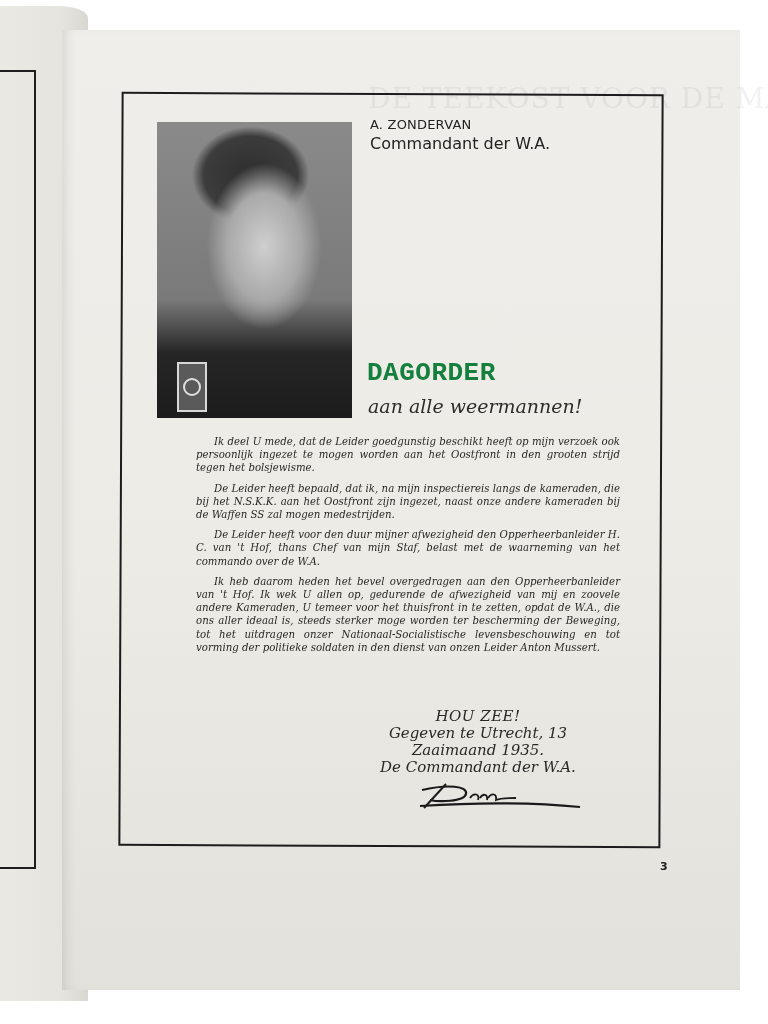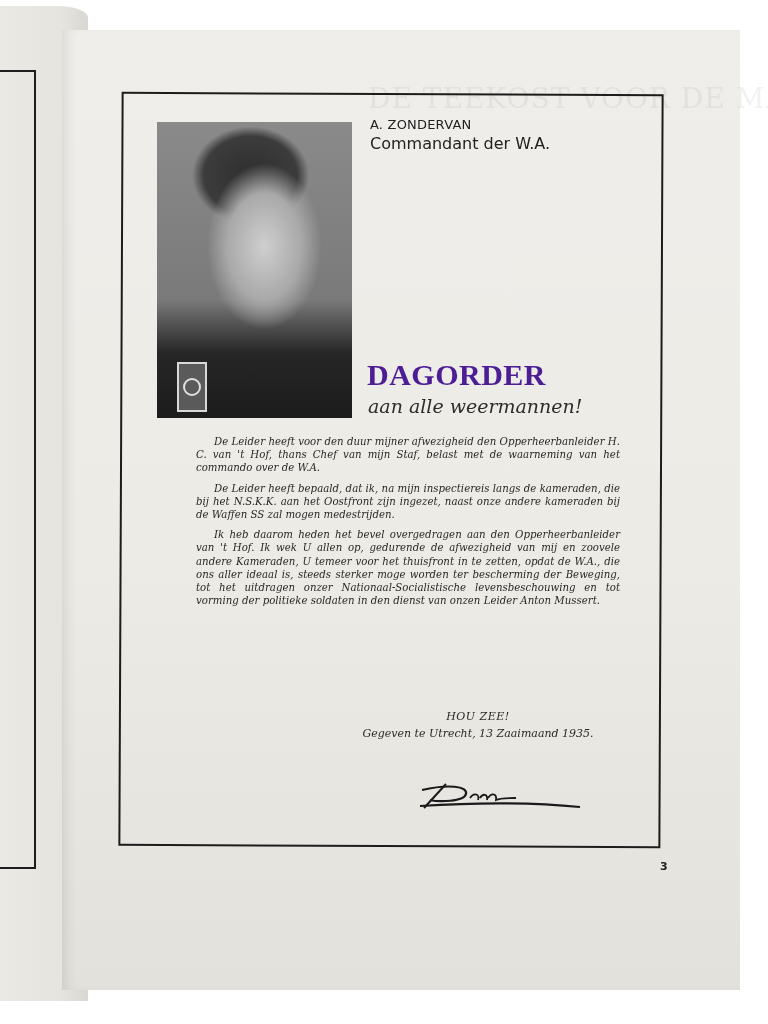--- a/index.html
+++ b/index.html
@@ -61,8 +61,8 @@
     }
     .headline {
       position: absolute; left: 367px; top: 358px;
-      font-family: Liberation Serif, serif; font-weight: bold; font-size: 30px;
-      color: #4c1d95; letter-spacing: 0.5px;
+      font-family: Liberation Mono, monospace; font-weight: bold; font-size: 26px;
+      color: #15803d; letter-spacing: 0.5px;
     }
     .subheadline {
       position: absolute; left: 368px; top: 395px;

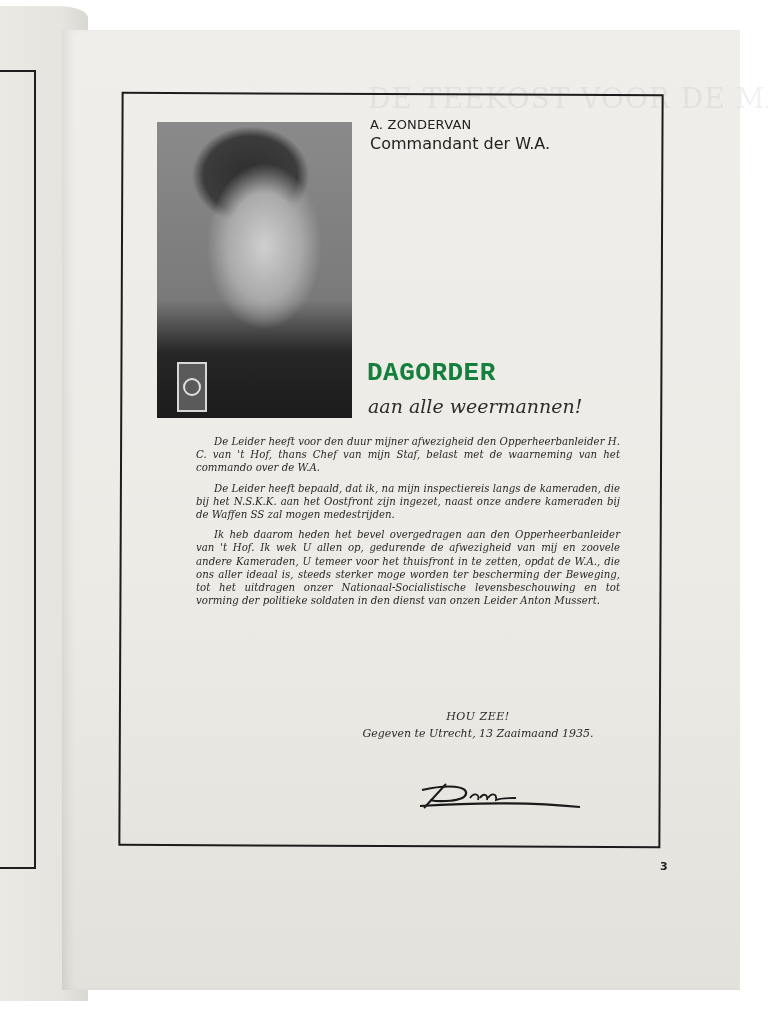--- a/index.html
+++ b/index.html
@@ -116,6 +116,7 @@
 <div class="subheadline">aan alle weermannen!</div>
 
 <div class="body">
+  <p>Ik deel U mede, dat de Leider goedgunstig beschikt heeft op mijn verzoek ook persoonlijk ingezet te mogen worden aan het Oostfront in den grooten strijd tegen het bolsjewisme.</p>
   <p>De Leider heeft voor den duur mijner afwezigheid den Opperheerbanleider H. C. van 't Hof, thans Chef van mijn Staf, belast met de waarneming van het commando over de W.A.</p>
   <p>De Leider heeft bepaald, dat ik, na mijn inspectiereis langs de kameraden, die bij het N.S.K.K. aan het Oostfront zijn ingezet, naast onze andere kameraden bij de Waffen SS zal mogen medestrijden.</p>
   <p>Ik heb daarom heden het bevel overgedragen aan den Opperheerbanleider van 't Hof. Ik wek U allen op, gedurende de afwezigheid van mij en zoovele andere Kameraden, U temeer voor het thuisfront in te zetten, opdat de W.A., die ons aller ideaal is, steeds sterker moge worden ter bescherming der Beweging, tot het uitdragen onzer Nationaal-Socialistische levensbeschouwing en tot vorming der politieke soldaten in den dienst van onzen Leider Anton Mussert.</p>

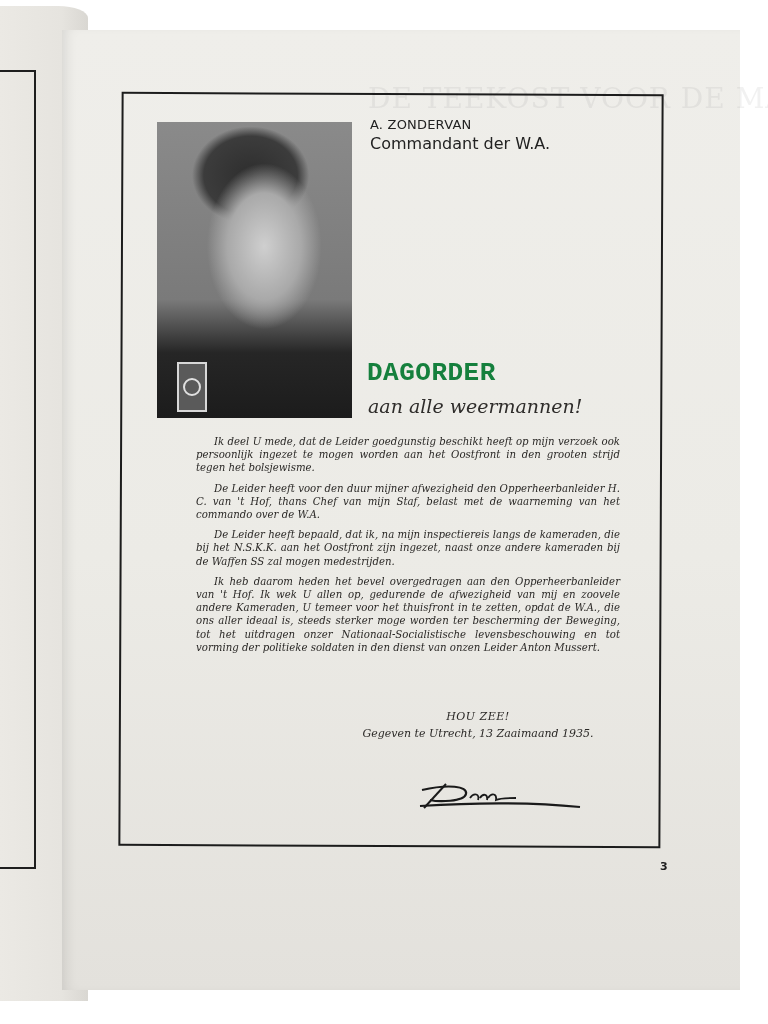--- a/index.html
+++ b/index.html
@@ -117,8 +117,8 @@
 
 <div class="body">
   <p>Ik deel U mede, dat de Leider goedgunstig beschikt heeft op mijn verzoek ook persoonlijk ingezet te mogen worden aan het Oostfront in den grooten strijd tegen het bolsjewisme.</p>
+  <p>De Leider heeft bepaald, dat ik, na mijn inspectiereis langs de kameraden, die bij het N.S.K.K. aan het Oostfront zijn ingezet, naast onze andere kameraden bij de Waffen SS zal mogen medestrijden.</p>
   <p>De Leider heeft voor den duur mijner afwezigheid den Opperheerbanleider H. C. van 't Hof, thans Chef van mijn Staf, belast met de waarneming van het commando over de W.A.</p>
-  <p>De Leider heeft bepaald, dat ik, na mijn inspectiereis langs de kameraden, die bij het N.S.K.K. aan het Oostfront zijn ingezet, naast onze andere kameraden bij de Waffen SS zal mogen medestrijden.</p>
   <p>Ik heb daarom heden het bevel overgedragen aan den Opperheerbanleider van 't Hof. Ik wek U allen op, gedurende de afwezigheid van mij en zoovele andere Kameraden, U temeer voor het thuisfront in te zetten, opdat de W.A., die ons aller ideaal is, steeds sterker moge worden ter bescherming der Beweging, tot het uitdragen onzer Nationaal-Socialistische levensbeschouwing en tot vorming der politieke soldaten in den dienst van onzen Leider Anton Mussert.</p>
 </div>
 

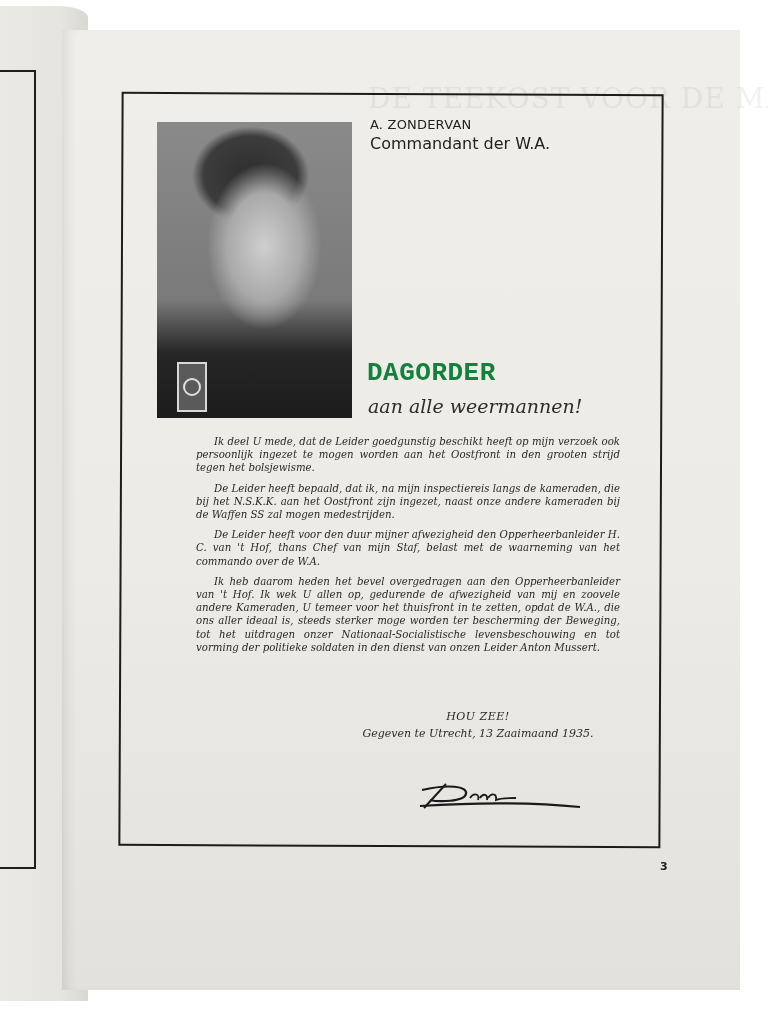--- a/index.html
+++ b/index.html
@@ -79,7 +79,7 @@
     .closing {
       position: absolute; left: 362px; top: 708px; width: 232px;
       font-family: "DejaVu Serif", serif; font-style: italic;
-      font-size: 11px; line-height: 17px; color: #2a2826; text-align: center;
+      font-size: 15px; line-height: 17px; color: #2a2826; text-align: center;
     }
     .closing .salute { font-style: italic; letter-spacing: 0.5px; }
     .signature {

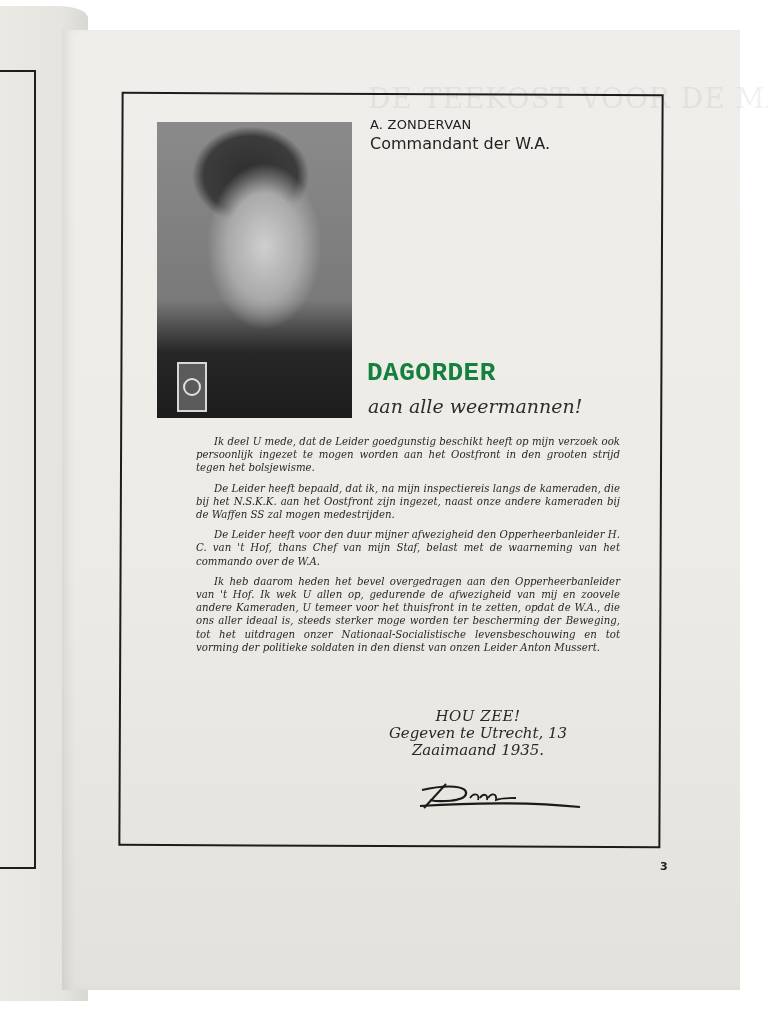--- a/index.html
+++ b/index.html
@@ -125,6 +125,7 @@
 <div class="closing">
   <div class="salute">HOU ZEE!</div>
   <div>Gegeven te Utrecht, 13 Zaaimaand 1935.</div>
+  <div>De Commandant der W.A.</div>
 </div>
 
 <svg class="signature" viewBox="0 0 165 34" aria-label="Handwritten signature">

